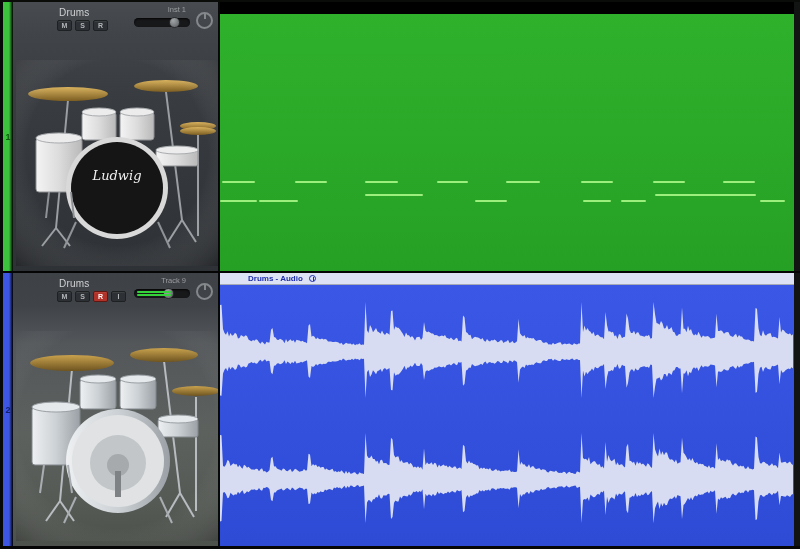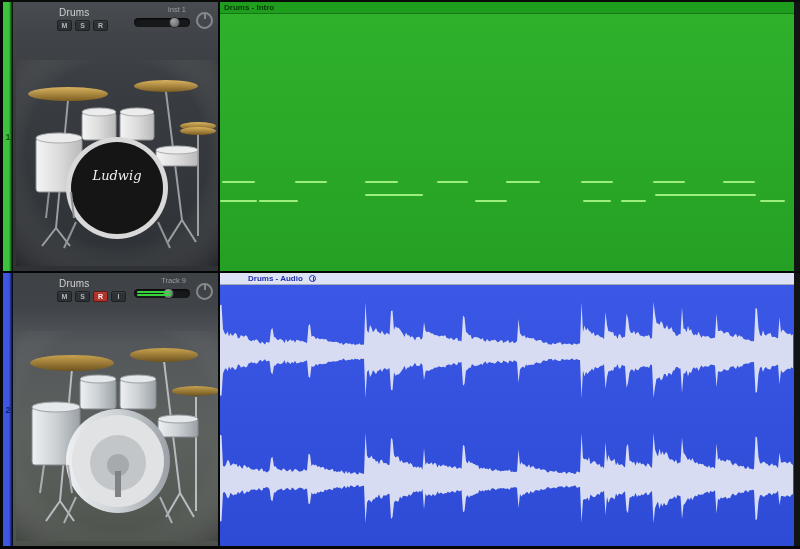--- a/index.html
+++ b/index.html
@@ -129,9 +129,6 @@
     </div>
     <div class="regionwrap">
       <div class="region">
-        <div class="rheader" style="background: rgb(31, 158, 30); color: rgb(8, 59, 6);">
-          <span>Drums - Intro</span>
-        </div>
         <div class="rbody" style="background: linear-gradient(rgb(47, 177, 44), rgb(38, 160, 36));">
             <div class="note" style="left: 2px; top: 167px; width: 33px; background: rgb(156, 238, 125);"></div>
             <div class="note" style="left: 75px; top: 167px; width: 32px; background: rgb(156, 238, 125);"></div>

